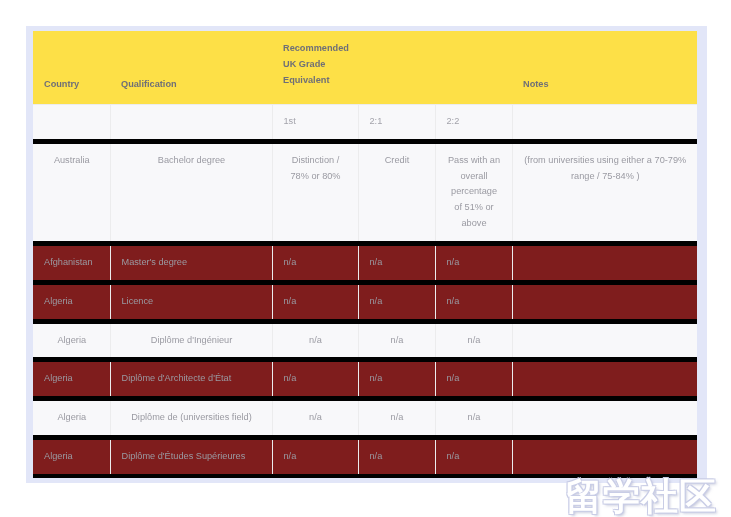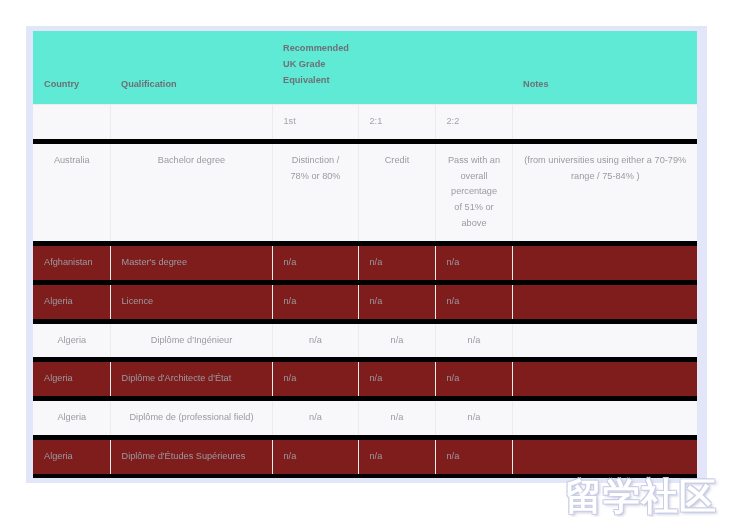--- a/index.html
+++ b/index.html
@@ -70,7 +70,7 @@
     font-weight: bold;
     font-size: 9.2px;
     vertical-align: bottom;
-    background: #5eead4;
+    background: #fde047;
     border-bottom: 1px solid #ececed;
     border-right: none;
     padding-bottom: 11px;

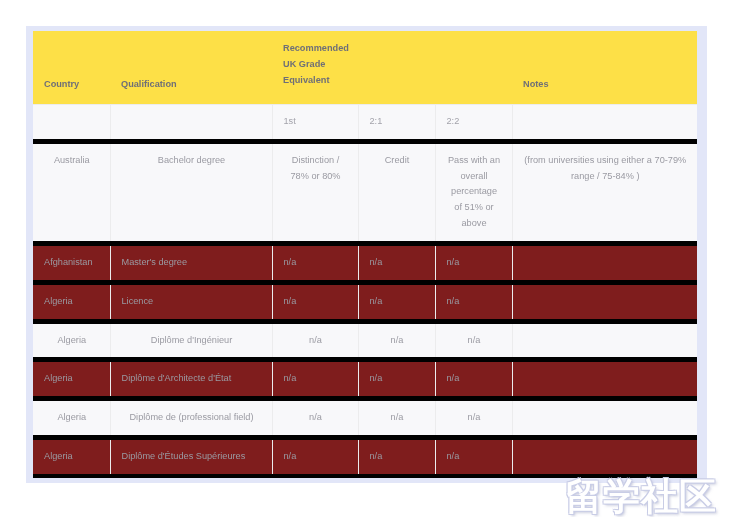--- a/index.html
+++ b/index.html
@@ -210,7 +210,7 @@
         </tr>
         <tr class="alt">
           <td>Algeria</td>
-          <td>Diplôme de (professional field)</td>
+          <td>Diplôme de (universities field)</td>
           <td>n/a</td>
           <td>n/a</td>
           <td>n/a</td>

